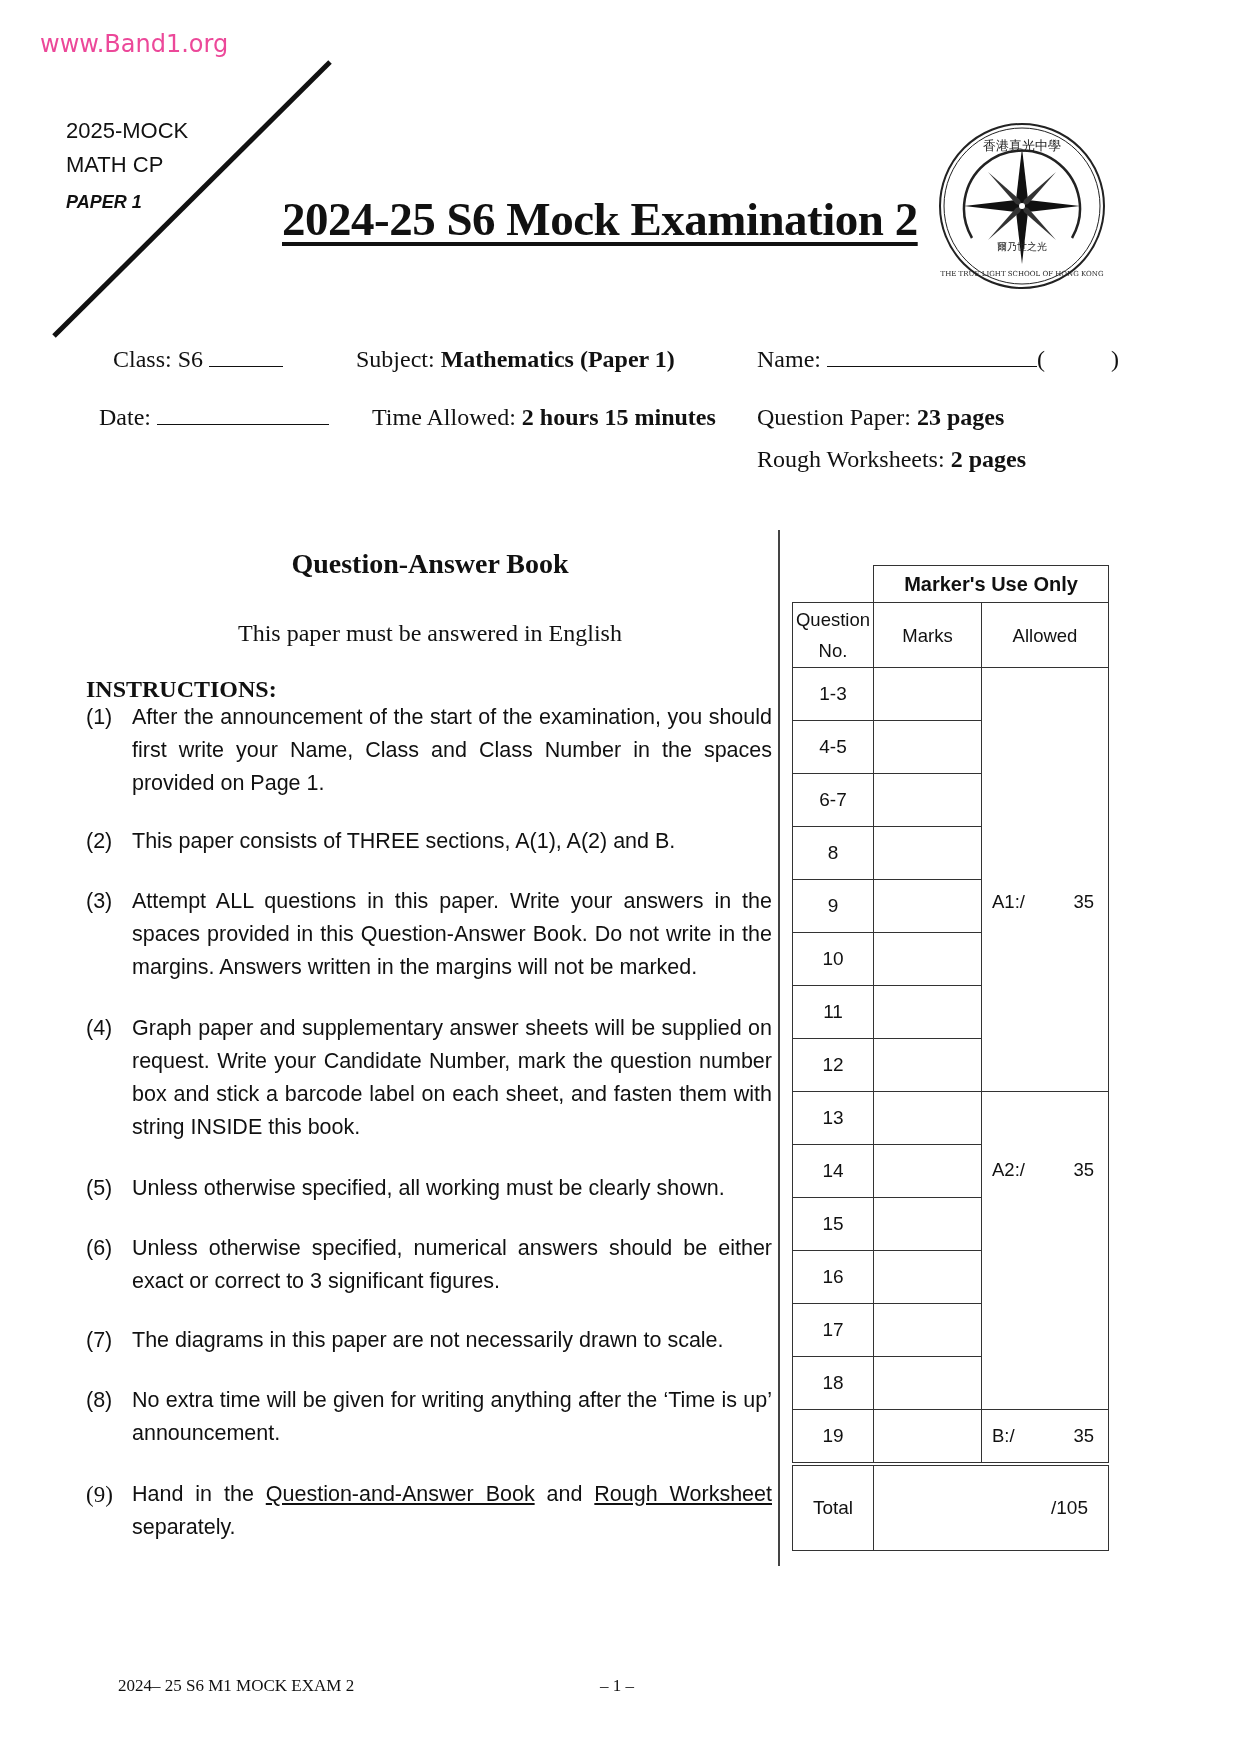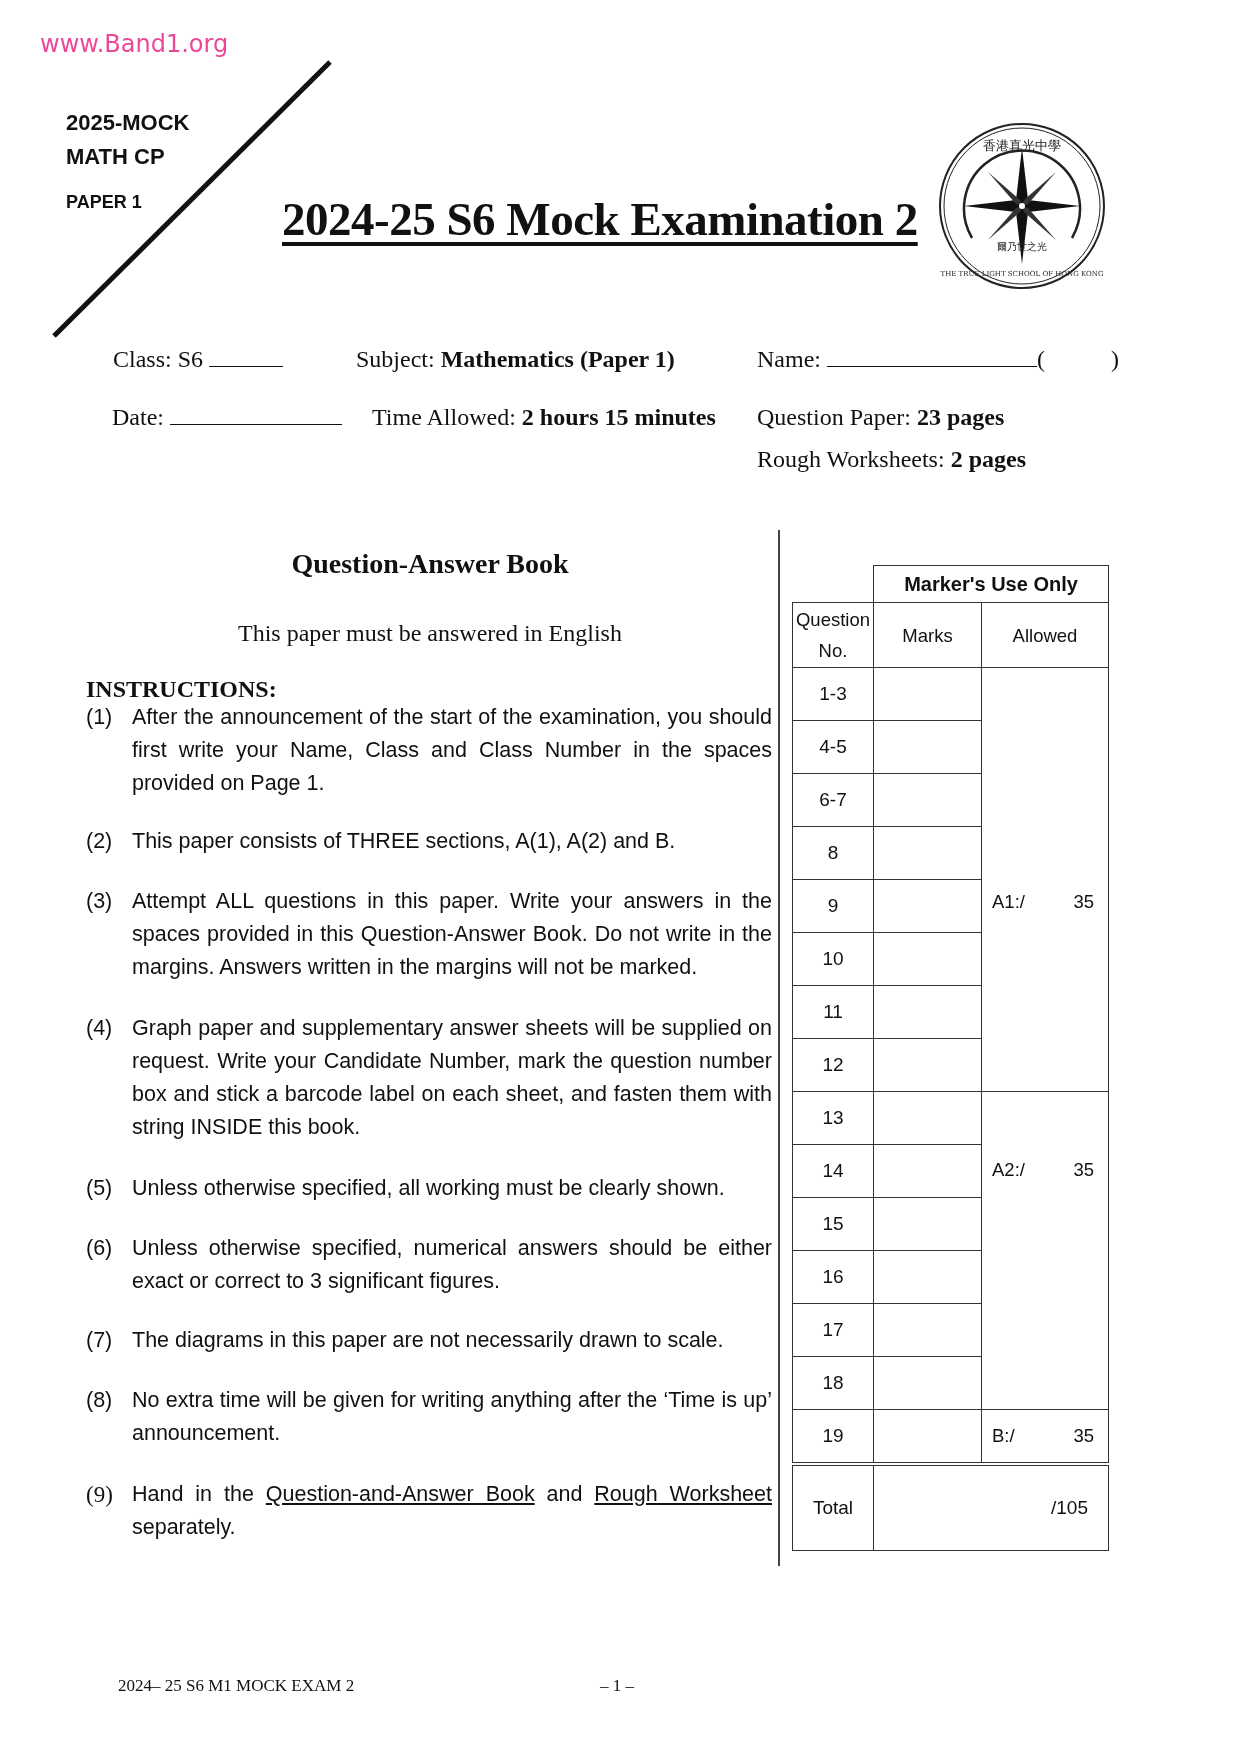--- a/index.html
+++ b/index.html
@@ -10,7 +10,7 @@
 
   #watermark { left: 40px; top: 30px; font-size: 24px; font-family: "DejaVu Sans", sans-serif; color: #ec4899; }
 
-  #corner-label { left: 66px; top: 106px; font-weight: bold; font-size: 22px; line-height: 34px; }
+  #corner-label { left: 66px; top: 114px; font-weight: normal; font-size: 22px; line-height: 34px; }
   #corner-paper { left: 66px; top: 192px; font-weight: bold; font-size: 18px; }
 
   #diag-line { left: 0; top: 0; }

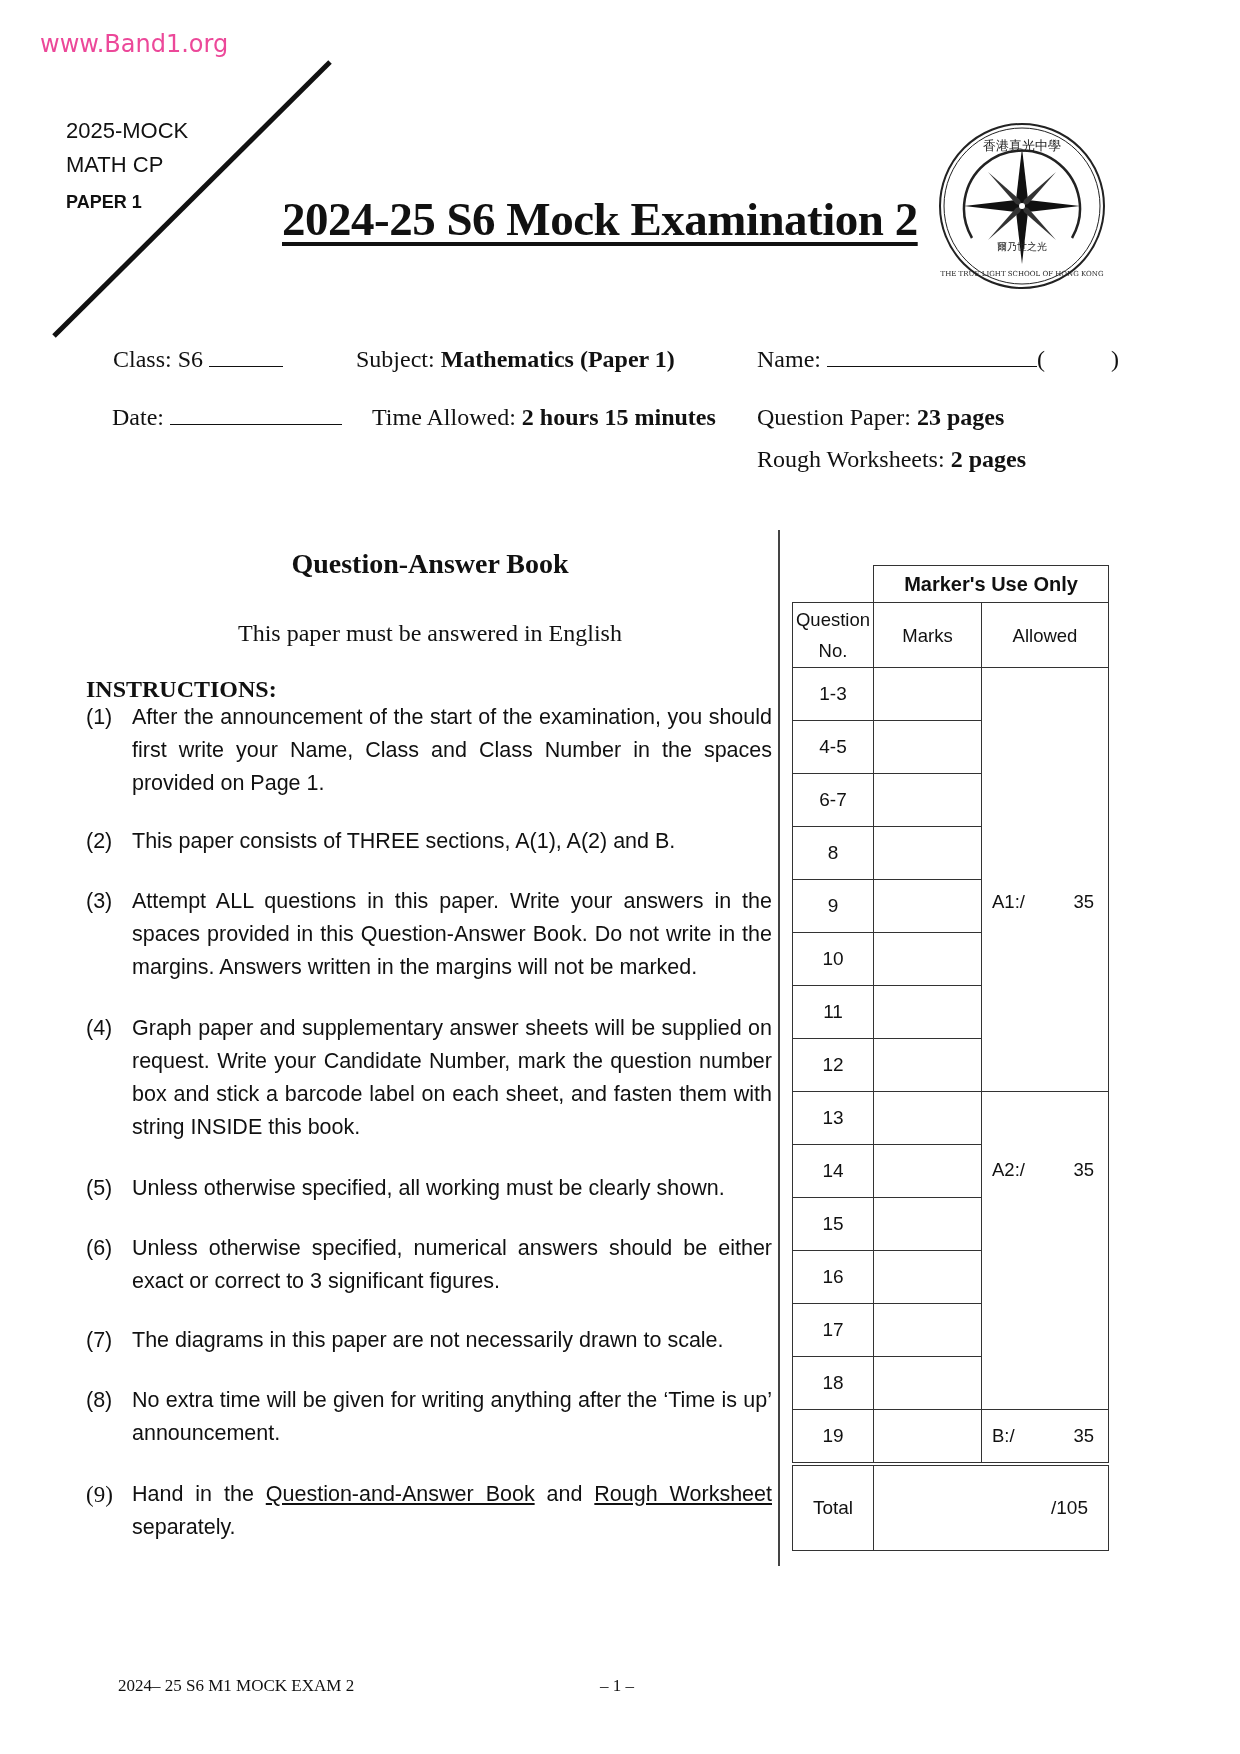--- a/index.html
+++ b/index.html
@@ -11,7 +11,7 @@
   #watermark { left: 40px; top: 30px; font-size: 24px; font-family: "DejaVu Sans", sans-serif; color: #ec4899; }
 
   #corner-label { left: 66px; top: 114px; font-weight: normal; font-size: 22px; line-height: 34px; }
-  #corner-paper { left: 66px; top: 192px; font-weight: bold; font-size: 18px; }
+  #corner-paper { left: 66px; top: 192px; font-weight: bold; font-size: 18px; font-style: italic; }
 
   #diag-line { left: 0; top: 0; }
 

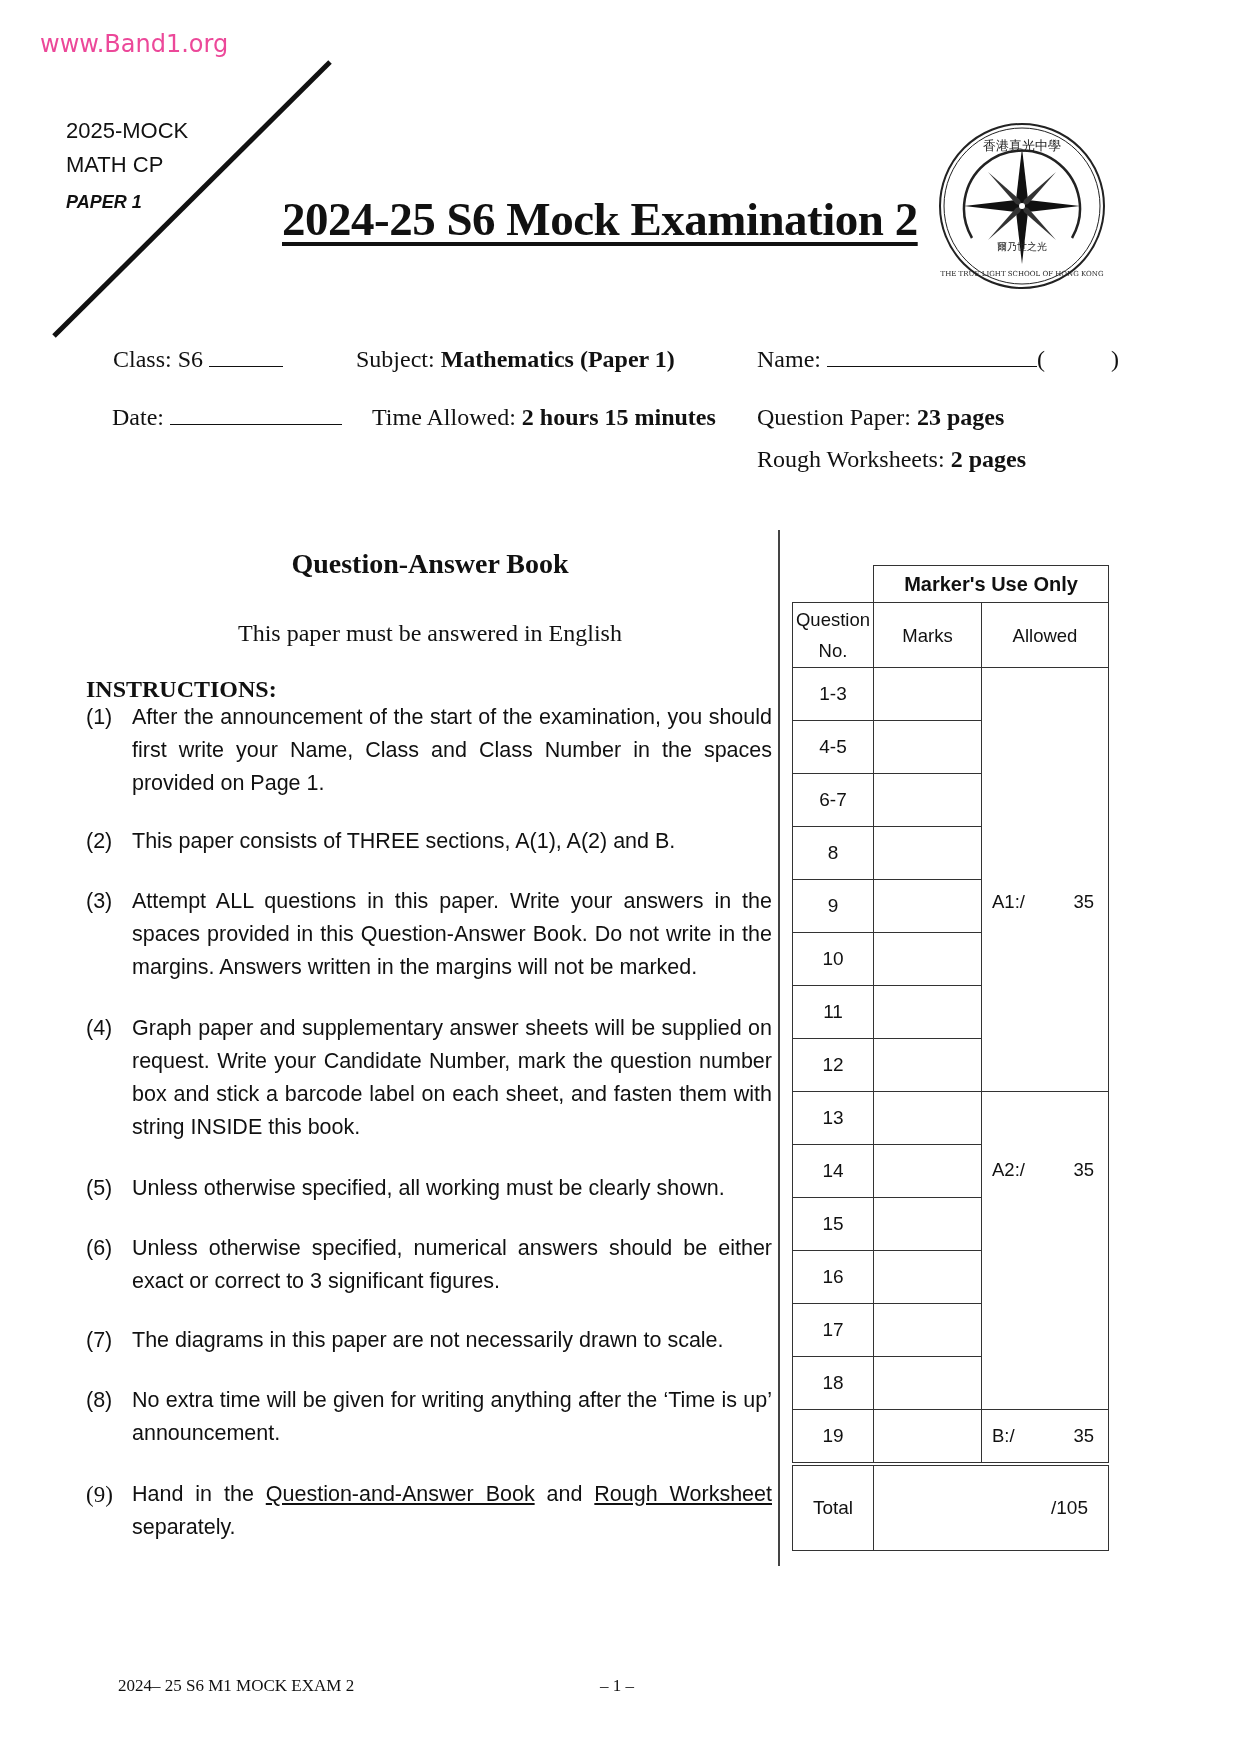--- a/index.html
+++ b/index.html
@@ -103,7 +103,7 @@
   <span class="blank" style="width:210px;"></span><span>(</span><span style="display:inline-block;width:66px;"></span><span>)</span>
 </div>
 
-<div class="abs serif info" style="left:112px; top:404px;">
+<div class="abs serif info" style="left:99px; top:404px;">
   <span>Date:</span>
   <span class="blank" style="width:172px;"></span>
 </div>

